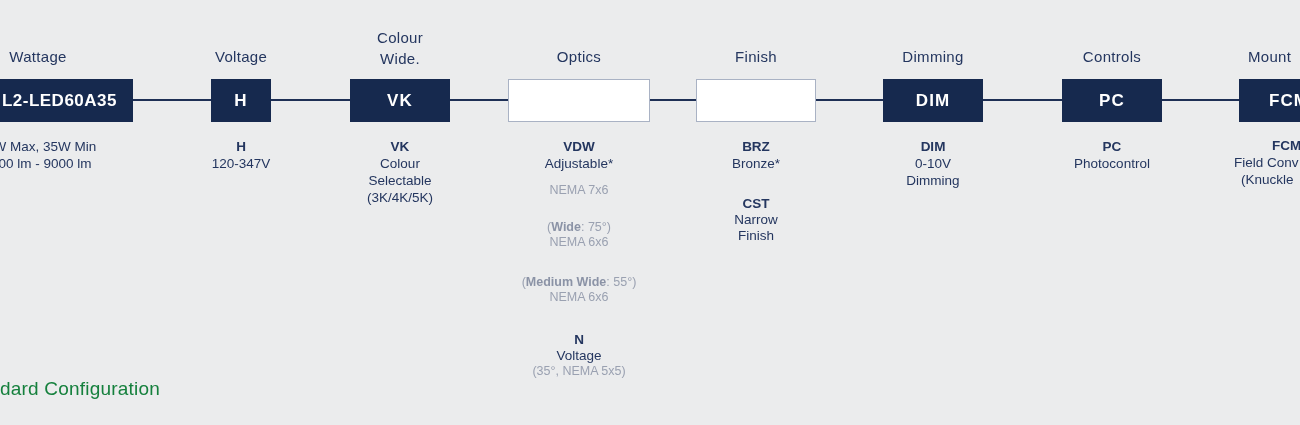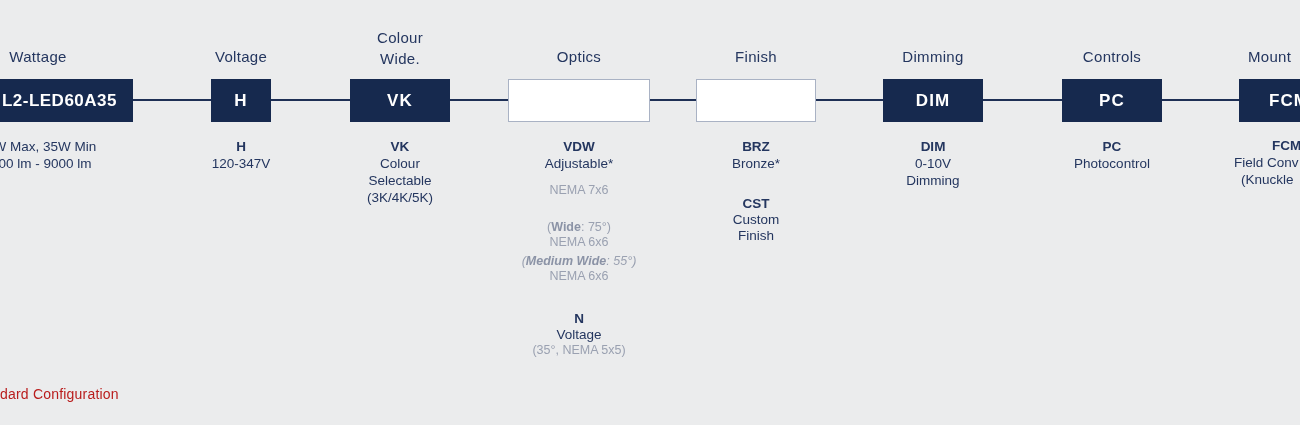--- a/index.html
+++ b/index.html
@@ -107,7 +107,7 @@
     <div>Bronze*</div>
     <div class="group2">
       <div class="code">CST</div>
-      <div>Custom</div>
+      <div>Narrow</div>
       <div>Finish</div>
     </div>
   </div>

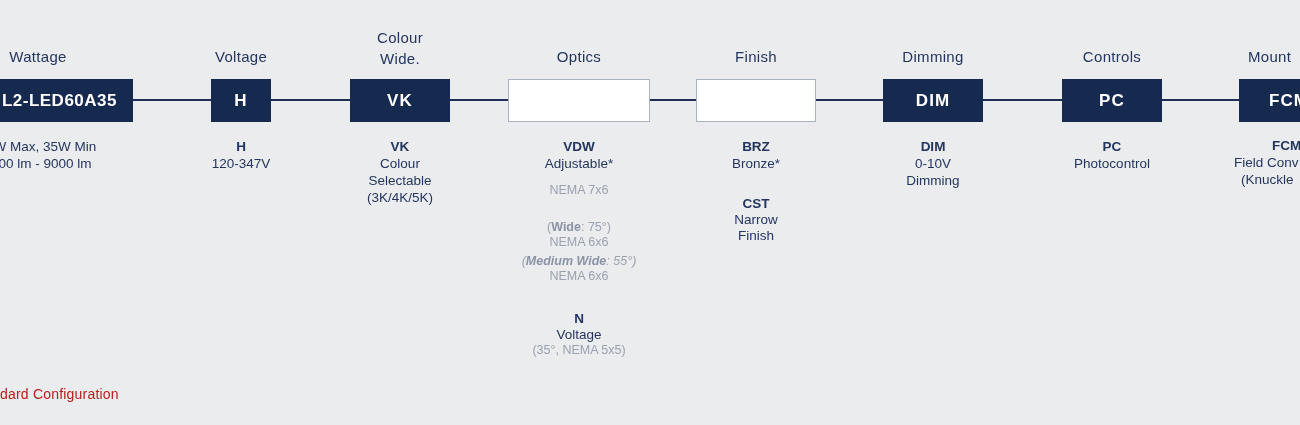--- a/index.html
+++ b/index.html
@@ -25,7 +25,7 @@
   .gname{font-weight:bold;color:#8b93a6;}
   .beams{margin-top:11px;}
   .beam2{margin-top:22px;}
-  .beam3{margin-top:4px;font-style:italic;}
+  .beam3{margin-top:25px;}
   .ngroup{margin-top:27px;}
   .n16{line-height:16px;}
   .group2{margin-top:24px;line-height:16px;}

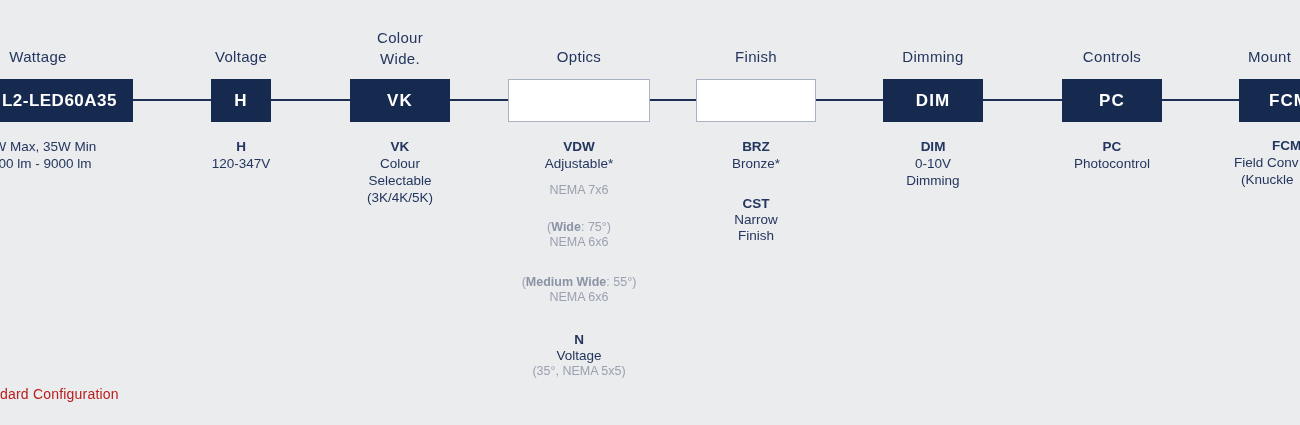--- a/index.html
+++ b/index.html
@@ -30,7 +30,7 @@
   .n16{line-height:16px;}
   .group2{margin-top:24px;line-height:16px;}
   .frag{position:absolute;font-size:13.5px;color:#24365f;}
-  .footer{position:absolute;left:0;top:386px;font-size:14px;color:#b91c1c;letter-spacing:.2px;}
+  .footer{position:absolute;left:0;top:378px;font-size:19px;color:#15803d;letter-spacing:.2px;}
 </style>
 </head>
 <body>

